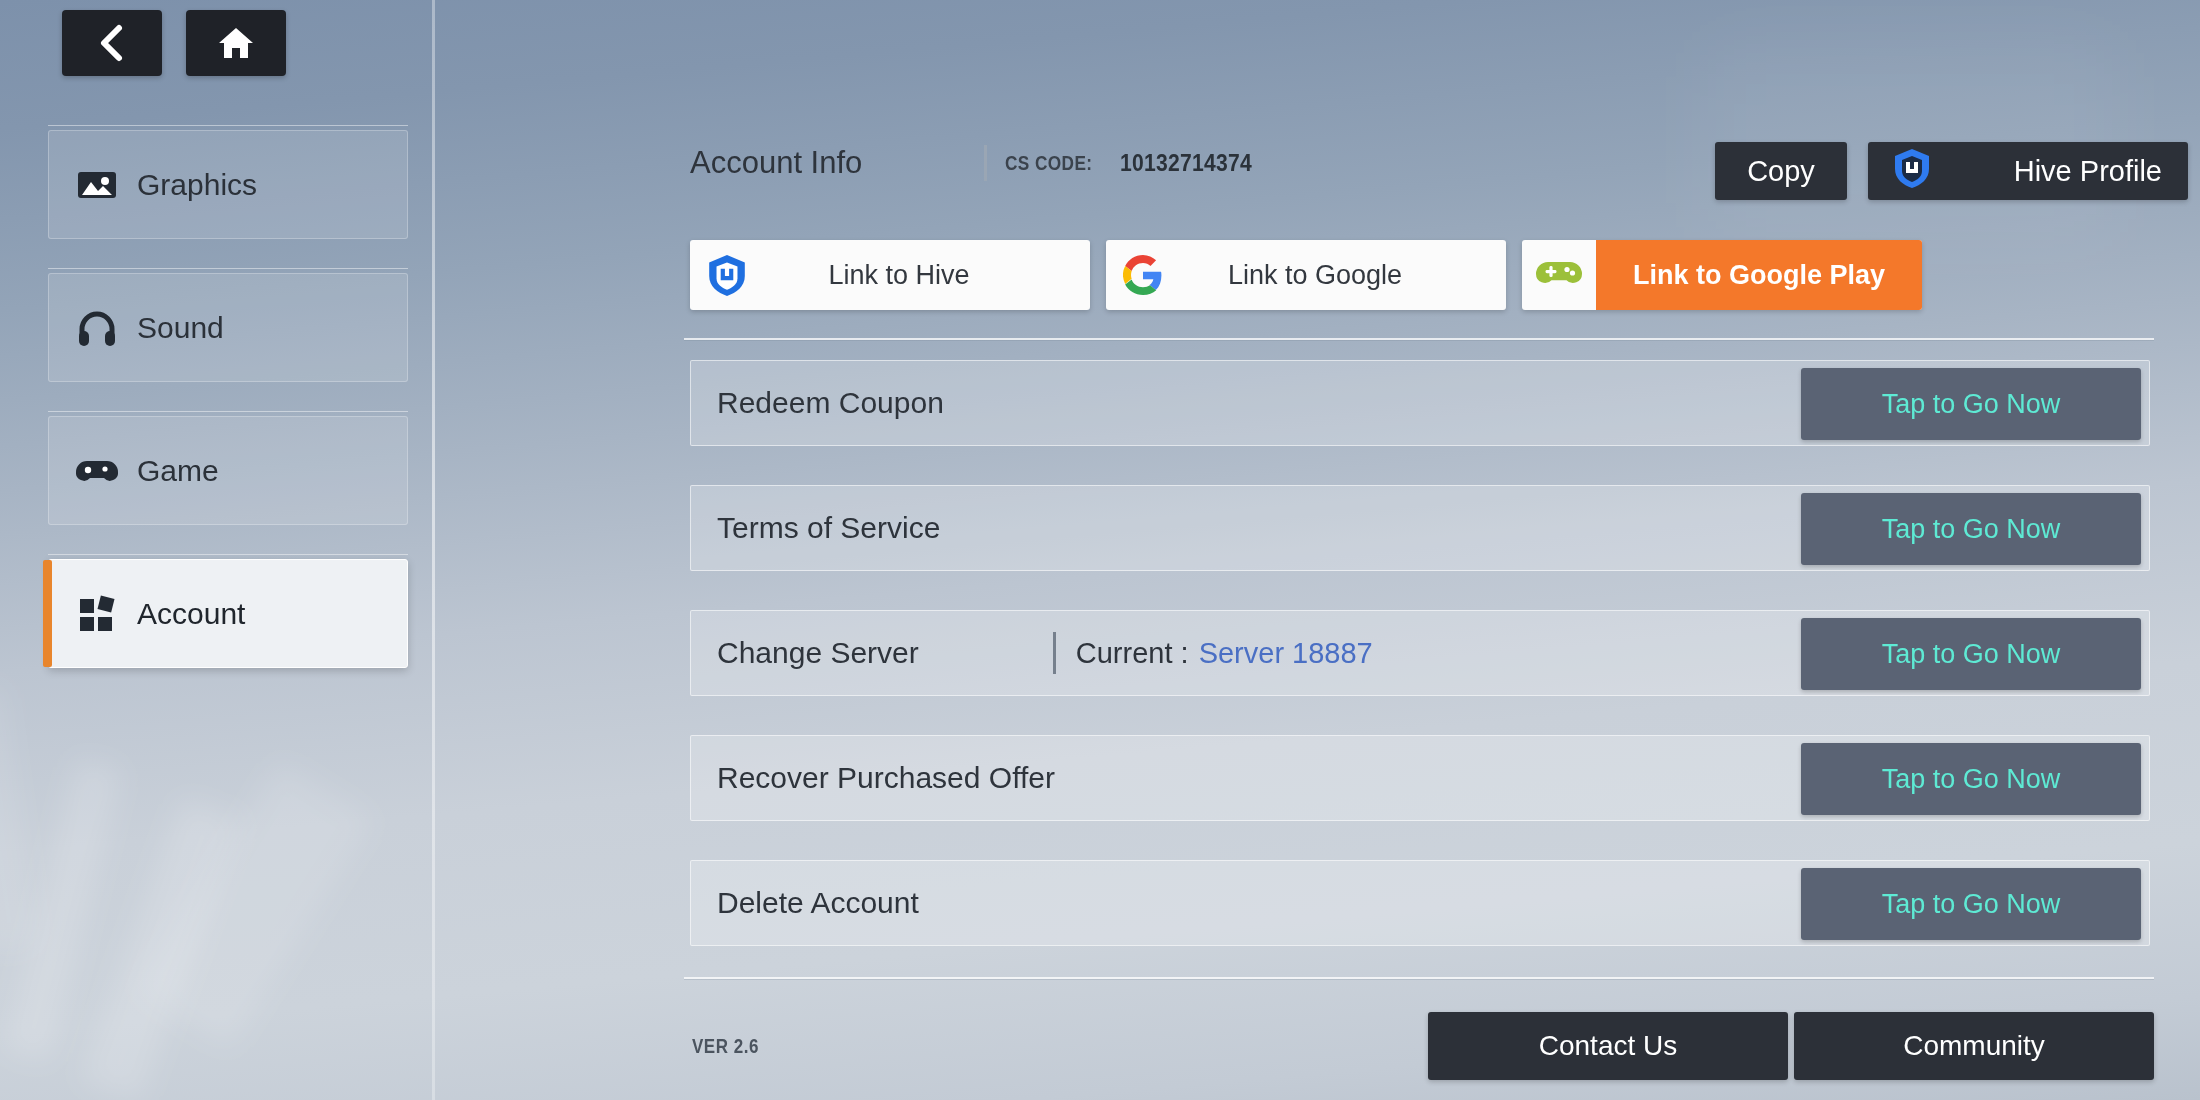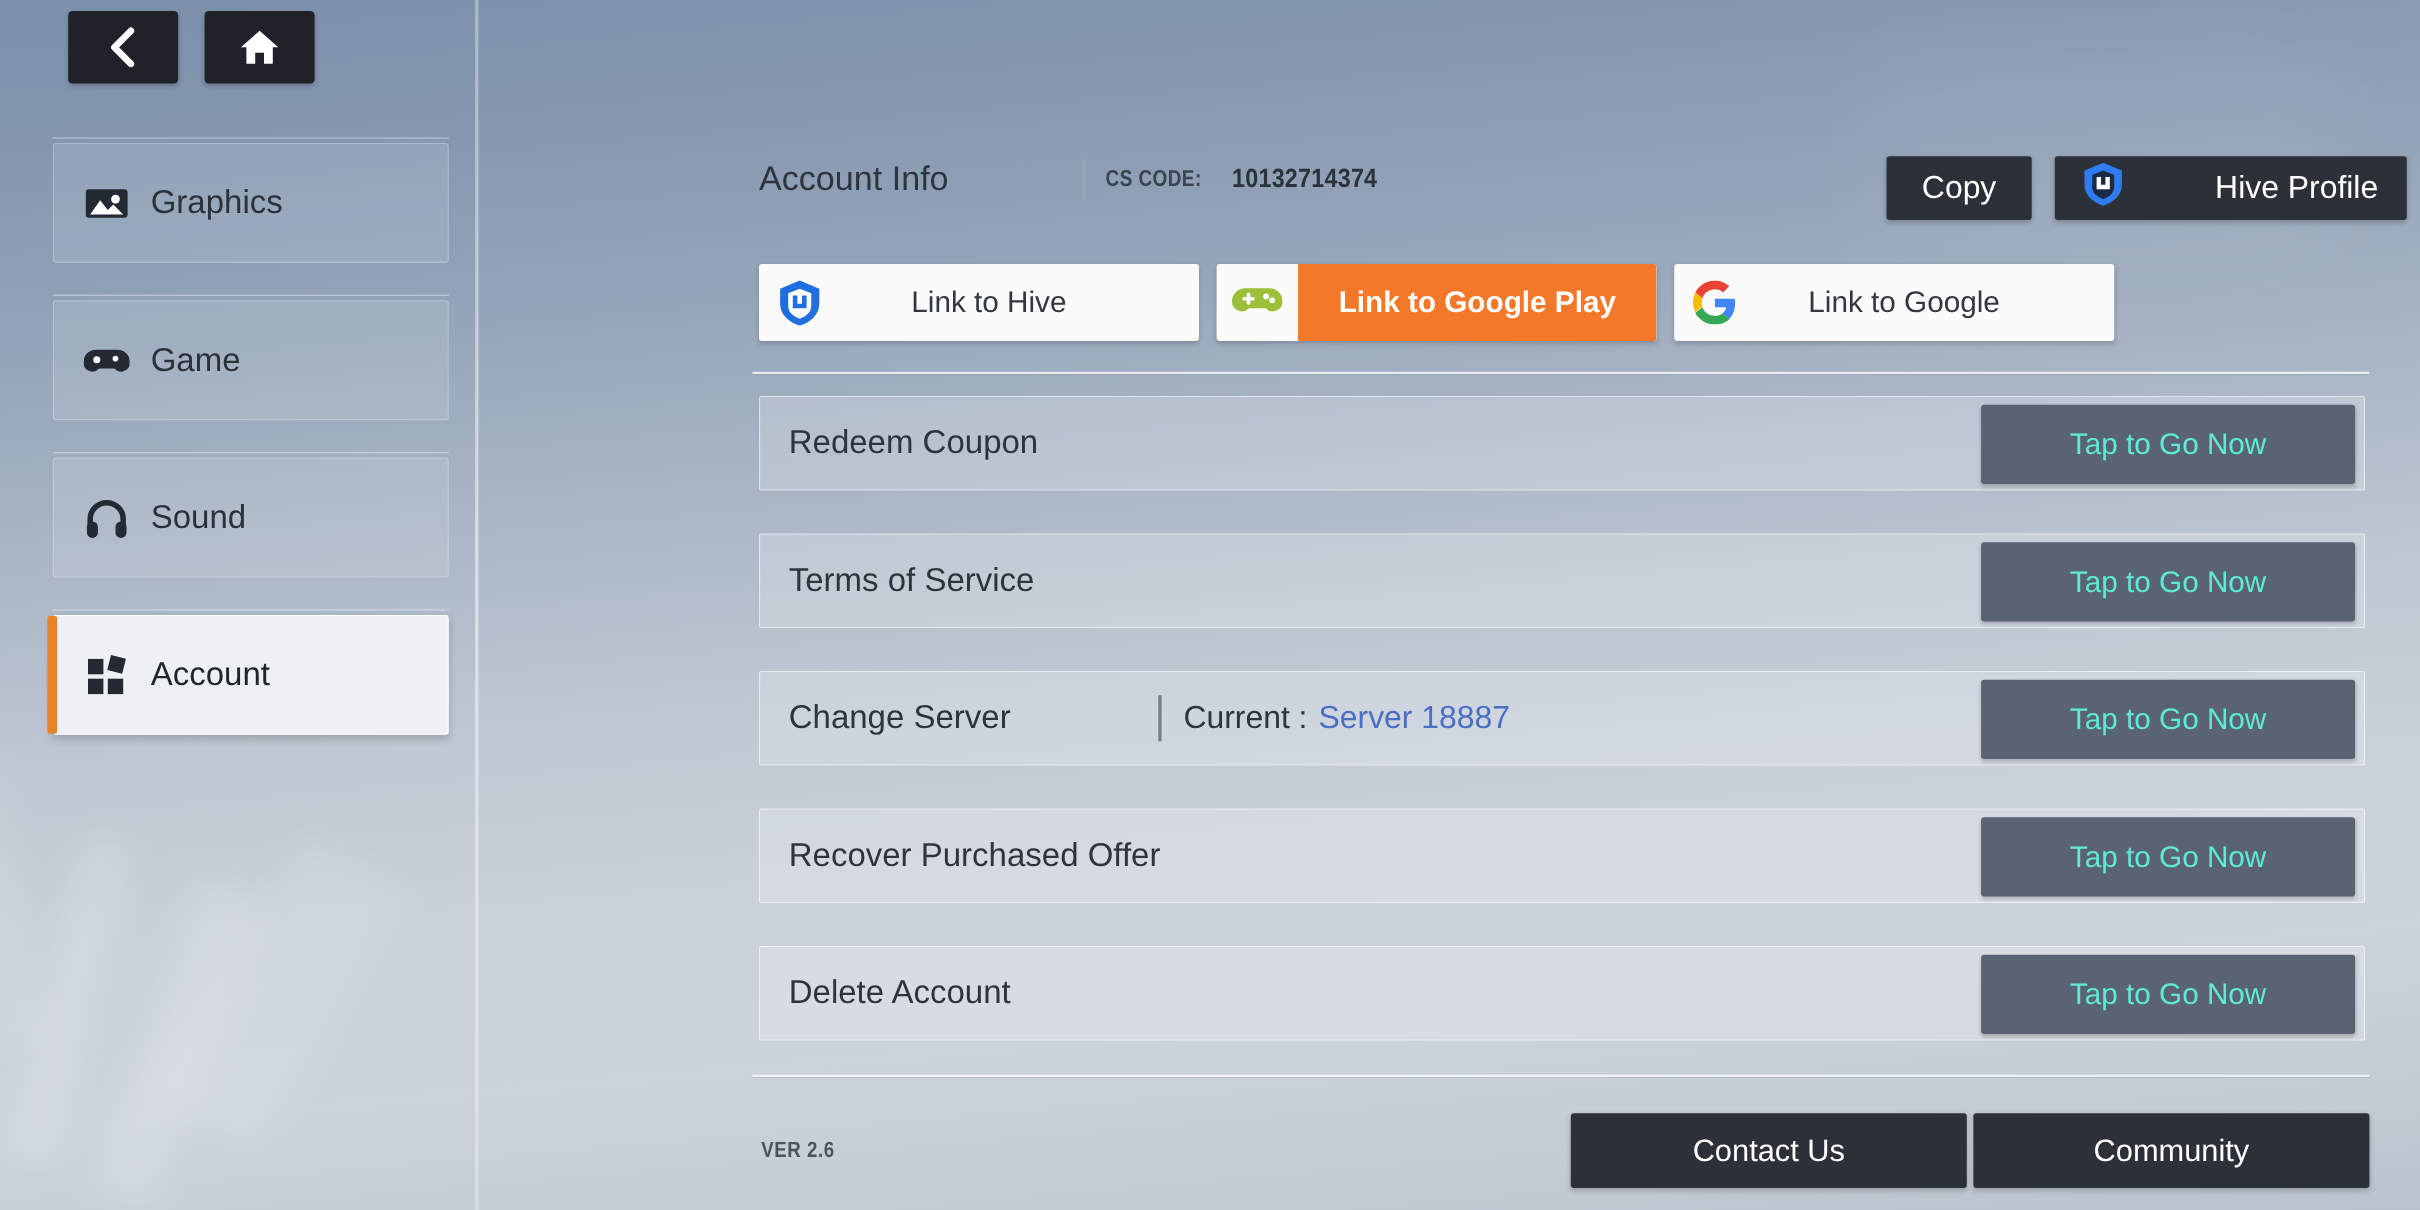--- a/index.html
+++ b/index.html
@@ -365,6 +365,18 @@
         <span class="txt">Link to Hive</span>
       </div>
 
+      <div class="link-btn link-google">
+        <span class="badge">
+          <svg width="40" height="40" viewBox="0 0 48 48">
+            <path fill="#EA4335" d="M24 9.5c3.5 0 6.6 1.2 9 3.6l6.7-6.7C35.6 2.6 30.2 0 24 0 14.6 0 6.5 5.4 2.6 13.2l7.8 6.1C12.3 13.3 17.7 9.5 24 9.5z"></path>
+            <path fill="#4285F4" d="M46.1 24.6c0-1.6-.1-3.2-.4-4.6H24v9.1h12.4c-.5 2.9-2.2 5.3-4.6 7l7.6 5.9c4.4-4.1 6.7-10.2 6.7-17.4z"></path>
+            <path fill="#FBBC05" d="M10.4 28.6a14.7 14.7 0 0 1 0-9.3l-7.8-6.1a24 24 0 0 0 0 21.5l7.8-6.1z"></path>
+            <path fill="#34A853" d="M24 48c6.5 0 11.9-2.1 15.9-5.8l-7.6-5.9c-2.1 1.4-4.9 2.3-8.3 2.3-6.3 0-11.7-3.8-13.6-9.3l-7.8 6.1C6.5 42.6 14.6 48 24 48z"></path>
+          </svg>
+        </span>
+        <span class="txt">Link to Google</span>
+      </div>
+
       <div class="link-btn link-gplay">
         <span class="badge">
           <svg width="46" height="34" viewBox="0 0 46 34">
@@ -380,18 +392,6 @@
         </span>
       </div>
 
-      <div class="link-btn link-google">
-        <span class="badge">
-          <svg width="40" height="40" viewBox="0 0 48 48">
-            <path fill="#EA4335" d="M24 9.5c3.5 0 6.6 1.2 9 3.6l6.7-6.7C35.6 2.6 30.2 0 24 0 14.6 0 6.5 5.4 2.6 13.2l7.8 6.1C12.3 13.3 17.7 9.5 24 9.5z"></path>
-            <path fill="#4285F4" d="M46.1 24.6c0-1.6-.1-3.2-.4-4.6H24v9.1h12.4c-.5 2.9-2.2 5.3-4.6 7l7.6 5.9c4.4-4.1 6.7-10.2 6.7-17.4z"></path>
-            <path fill="#FBBC05" d="M10.4 28.6a14.7 14.7 0 0 1 0-9.3l-7.8-6.1a24 24 0 0 0 0 21.5l7.8-6.1z"></path>
-            <path fill="#34A853" d="M24 48c6.5 0 11.9-2.1 15.9-5.8l-7.6-5.9c-2.1 1.4-4.9 2.3-8.3 2.3-6.3 0-11.7-3.8-13.6-9.3l-7.8 6.1C6.5 42.6 14.6 48 24 48z"></path>
-          </svg>
-        </span>
-        <span class="txt">Link to Google</span>
-      </div>
-
     </div>
 
     <div class="hr top"></div>

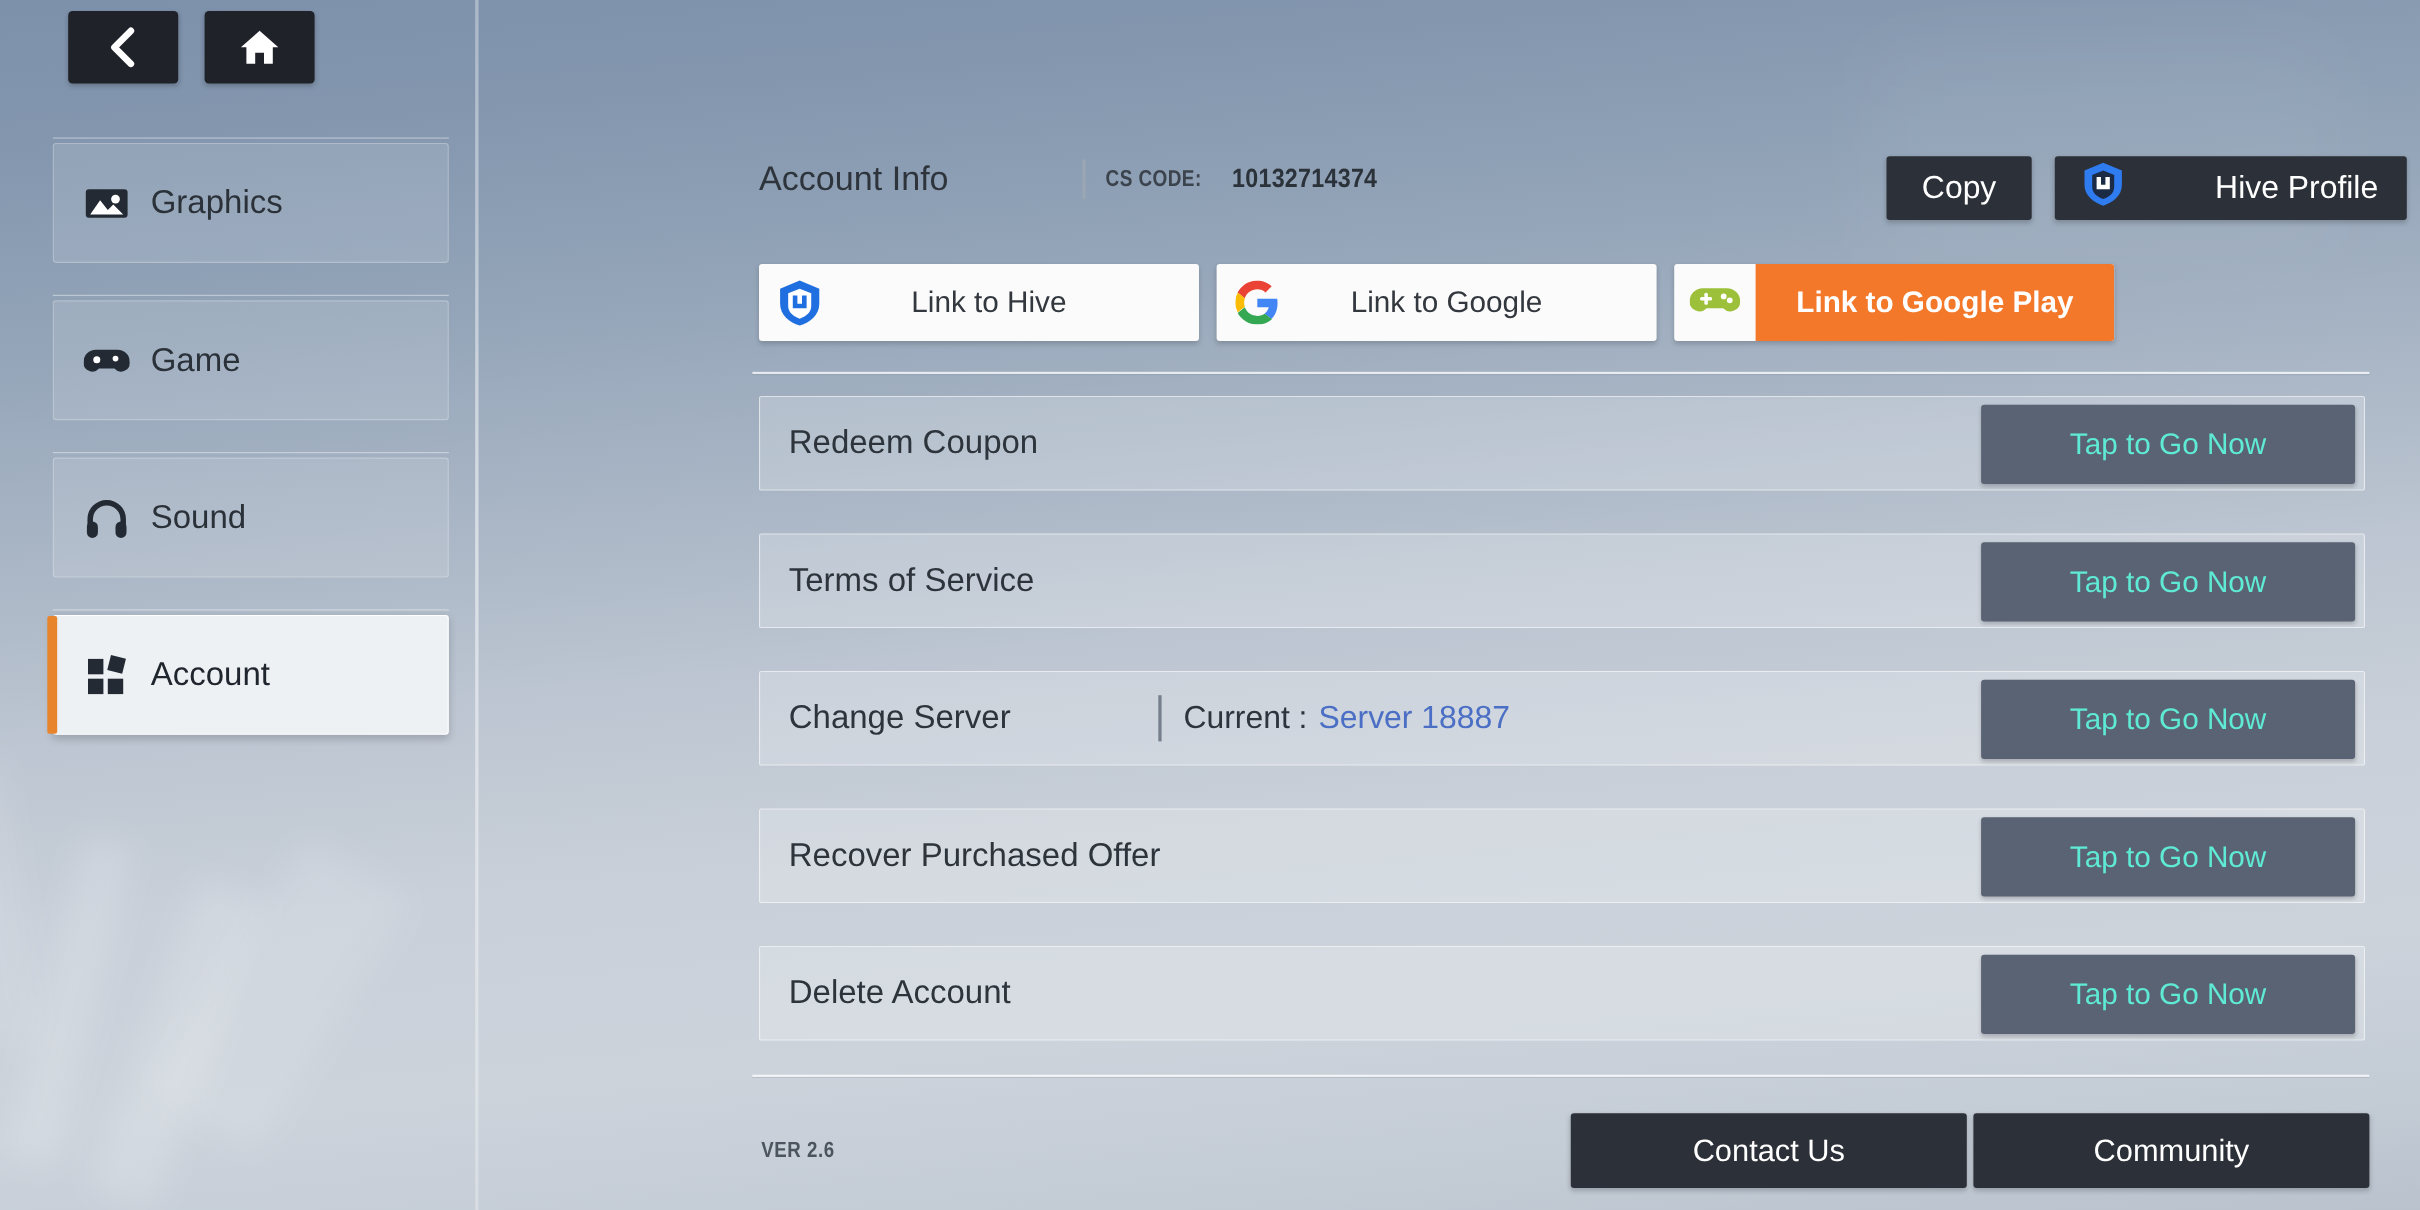--- a/index.html
+++ b/index.html
@@ -283,13 +283,13 @@
       <div class="cap"></div>
       <div class="side-item">
         <span class="ico">
-          <svg width="42" height="30" viewBox="0 0 42 30">
-            <path d="M11 5 H31 a11 11 0 0 1 11 11 a8 8 0 0 1 -14 6 L14 22 a8 8 0 0 1 -14 -6 A11 11 0 0 1 11 5 Z" fill="#232a33"></path>
-            <circle cx="12" cy="14" r="3.2" fill="#ffffff"></circle>
-            <circle cx="29" cy="13" r="2.6" fill="#ffffff"></circle>
-          </svg>
-        </span>
-        <span class="lbl">Game</span>
+          <svg width="40" height="38" viewBox="0 0 40 38">
+            <path d="M5 26 V20 a15 15 0 0 1 30 0 V26" fill="none" stroke="#232a33" stroke-width="5" stroke-linecap="round"></path>
+            <rect x="2" y="22" width="10" height="15" rx="5" fill="#232a33"></rect>
+            <rect x="28" y="22" width="10" height="15" rx="5" fill="#232a33"></rect>
+          </svg>
+        </span>
+        <span class="lbl">Sound</span>
       </div>
     </div>
 
@@ -298,13 +298,13 @@
       <div class="cap"></div>
       <div class="side-item">
         <span class="ico">
-          <svg width="40" height="38" viewBox="0 0 40 38">
-            <path d="M5 26 V20 a15 15 0 0 1 30 0 V26" fill="none" stroke="#232a33" stroke-width="5" stroke-linecap="round"></path>
-            <rect x="2" y="22" width="10" height="15" rx="5" fill="#232a33"></rect>
-            <rect x="28" y="22" width="10" height="15" rx="5" fill="#232a33"></rect>
-          </svg>
-        </span>
-        <span class="lbl">Sound</span>
+          <svg width="42" height="30" viewBox="0 0 42 30">
+            <path d="M11 5 H31 a11 11 0 0 1 11 11 a8 8 0 0 1 -14 6 L14 22 a8 8 0 0 1 -14 -6 A11 11 0 0 1 11 5 Z" fill="#232a33"></path>
+            <circle cx="12" cy="14" r="3.2" fill="#ffffff"></circle>
+            <circle cx="29" cy="13" r="2.6" fill="#ffffff"></circle>
+          </svg>
+        </span>
+        <span class="lbl">Game</span>
       </div>
     </div>
 

